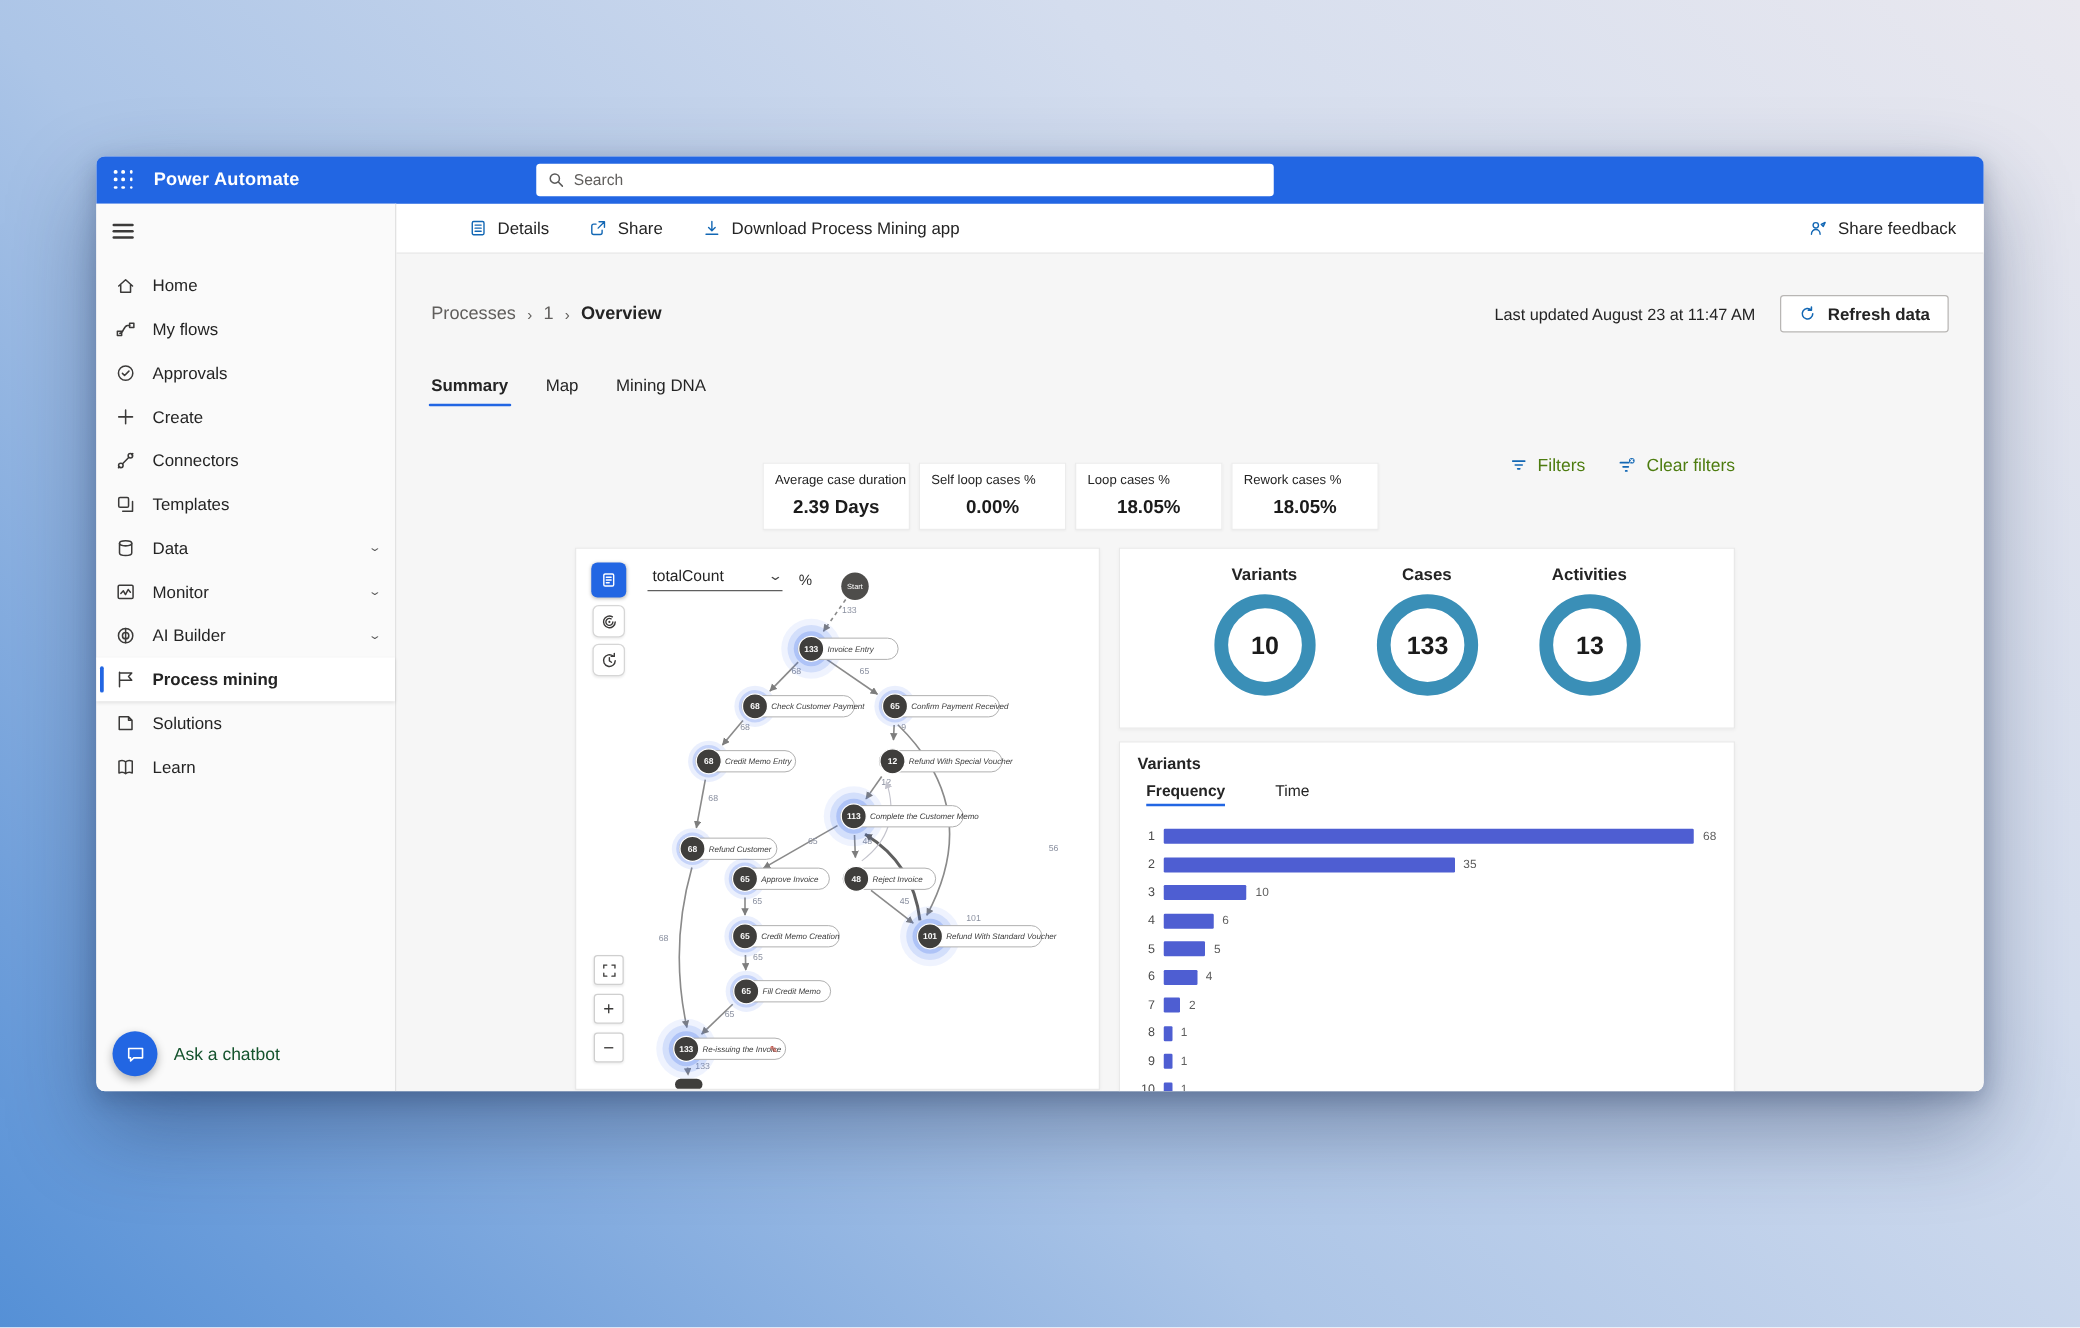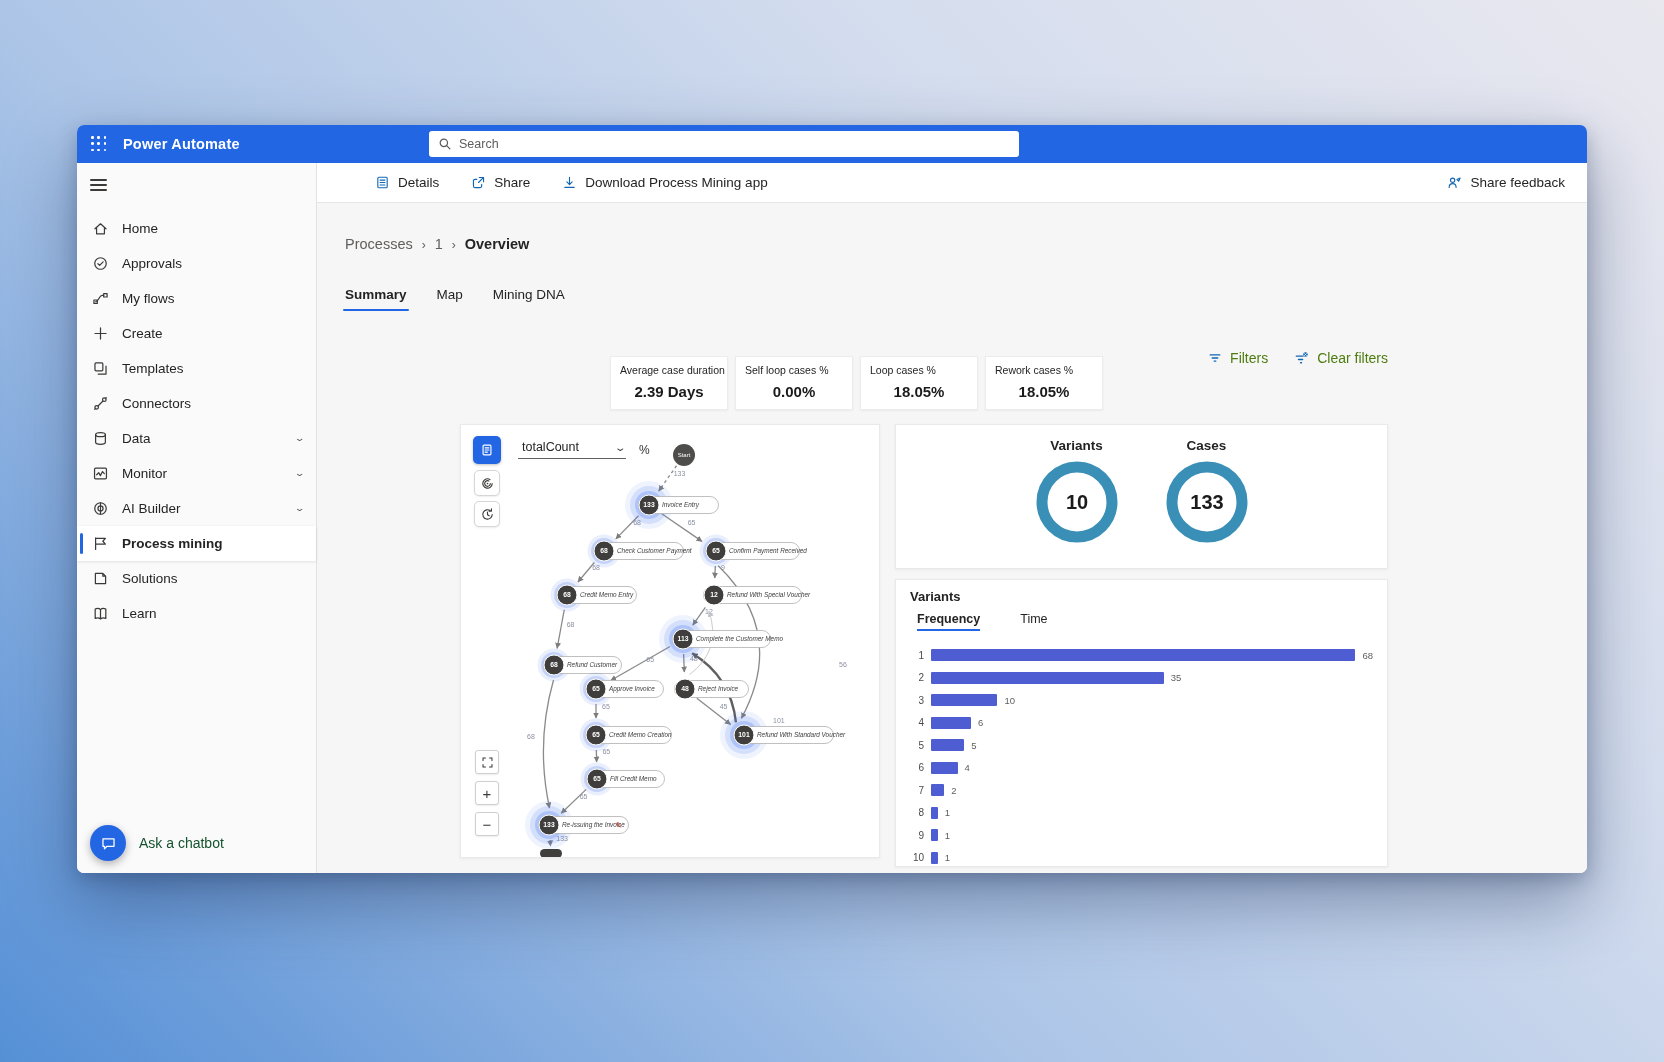--- a/index.html
+++ b/index.html
@@ -317,6 +317,17 @@
                 <span class="sep">›</span>
                 <span class="cur">Overview</span>
               </div>
+            <div class="head-right">
+              <div class="updated">Last updated August 23 at 11:47 AM</div>
+              <div class="refresh-btn">
+                <span class="ic">
+                  <svg class="icon" width="14" height="14" viewBox="0 0 16 16" fill="none" stroke="currentColor" stroke-width="1.4" stroke-linecap="round" stroke-linejoin="round">
+                      <path d="M12.8 8 a4.8 4.8 0 1 1 -1.4 -3.4 M11.6 1.8 v2.9 h-2.9"></path>
+                    </svg>
+                </span>
+                <span>Refresh data</span>
+              </div>
+            </div>
           </div>
 
           <div class="tabs" id="tabs">

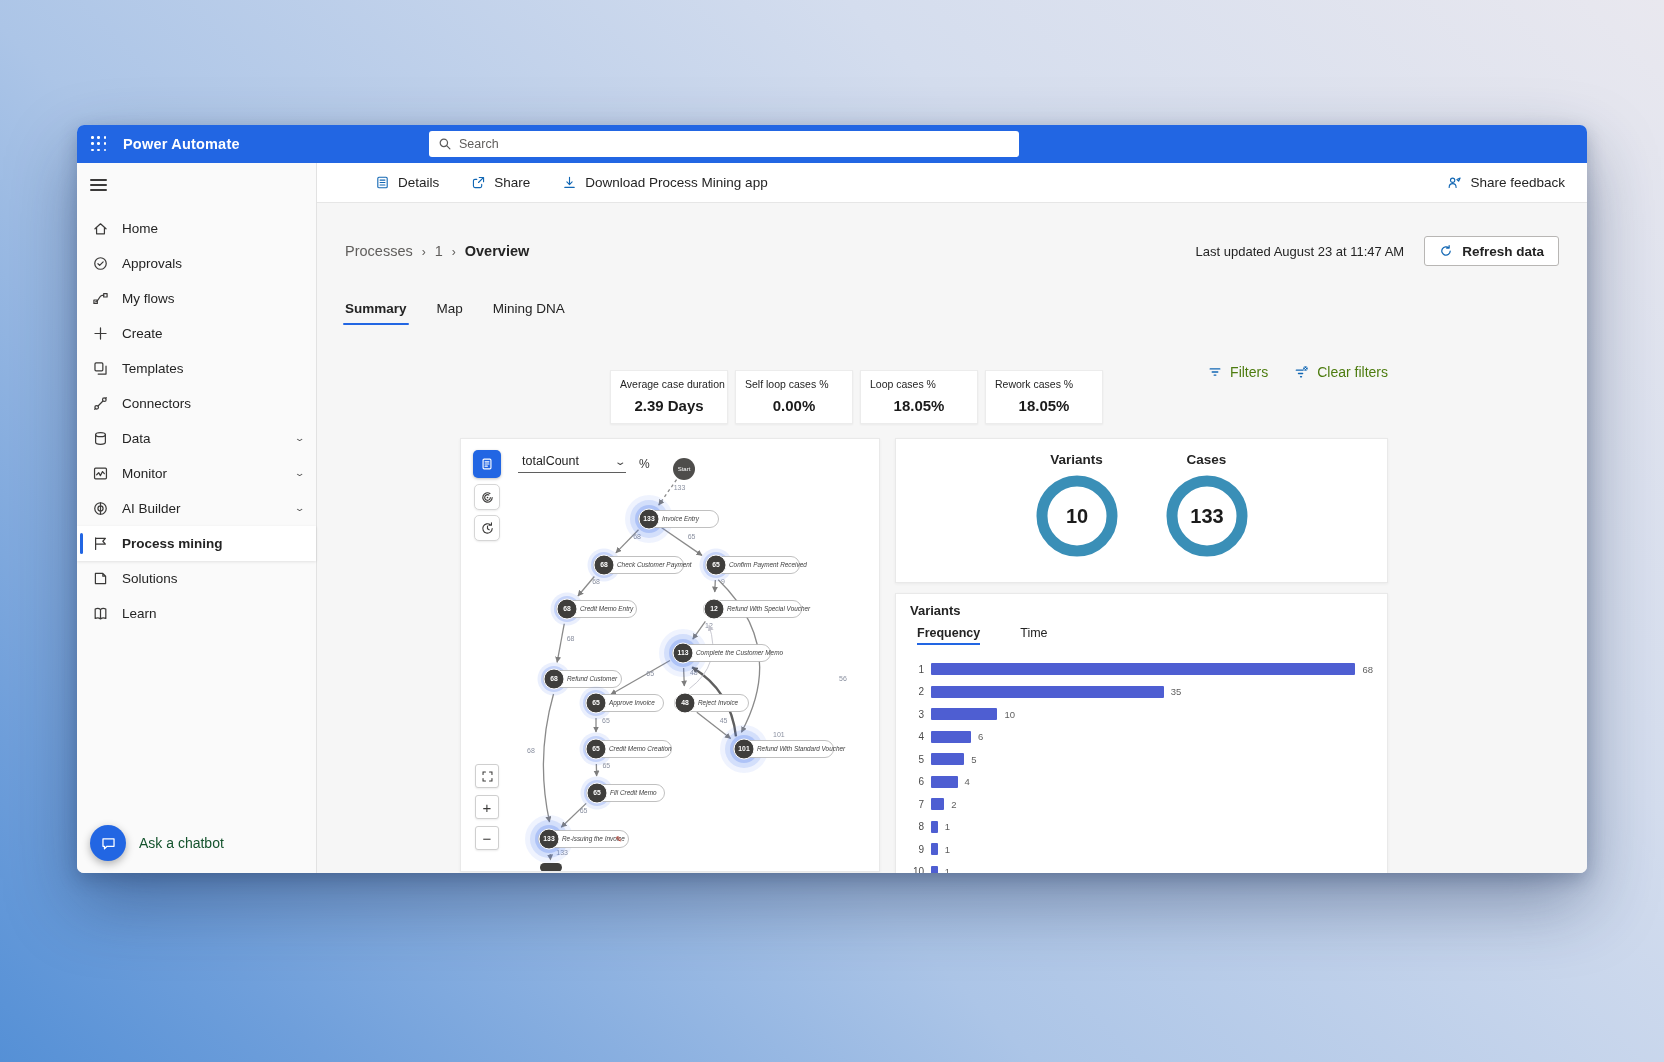--- a/index.html
+++ b/index.html
@@ -161,21 +161,21 @@
             <div class="nav-item">
               <span class="ic">
                 <svg class="icon" width="17" height="17" viewBox="0 0 16 16" fill="none" stroke="currentColor" stroke-width="1.15" stroke-linecap="round" stroke-linejoin="round">
-                  <circle cx="8" cy="8" r="5.4"></circle>
-                  <path d="M5.6 8.2 L7.2 9.8 L10.5 6.5"></path>
-                </svg>
-              </span>
-              <span>Approvals</span>
-            </div>
-            <div class="nav-item">
-              <span class="ic">
-                <svg class="icon" width="17" height="17" viewBox="0 0 16 16" fill="none" stroke="currentColor" stroke-width="1.15" stroke-linecap="round" stroke-linejoin="round">
                   <path d="M3.6 11 C6.5 11 6.5 5 9.4 5 H11"></path>
                   <rect x="11" y="3.4" width="3.2" height="3.2"></rect>
                   <rect x="1.8" y="9.4" width="3.2" height="3.2"></rect>
                 </svg>
               </span>
               <span>My flows</span>
+            </div>
+            <div class="nav-item">
+              <span class="ic">
+                <svg class="icon" width="17" height="17" viewBox="0 0 16 16" fill="none" stroke="currentColor" stroke-width="1.15" stroke-linecap="round" stroke-linejoin="round">
+                  <circle cx="8" cy="8" r="5.4"></circle>
+                  <path d="M5.6 8.2 L7.2 9.8 L10.5 6.5"></path>
+                </svg>
+              </span>
+              <span>Approvals</span>
             </div>
             <div class="nav-item">
               <span class="ic">

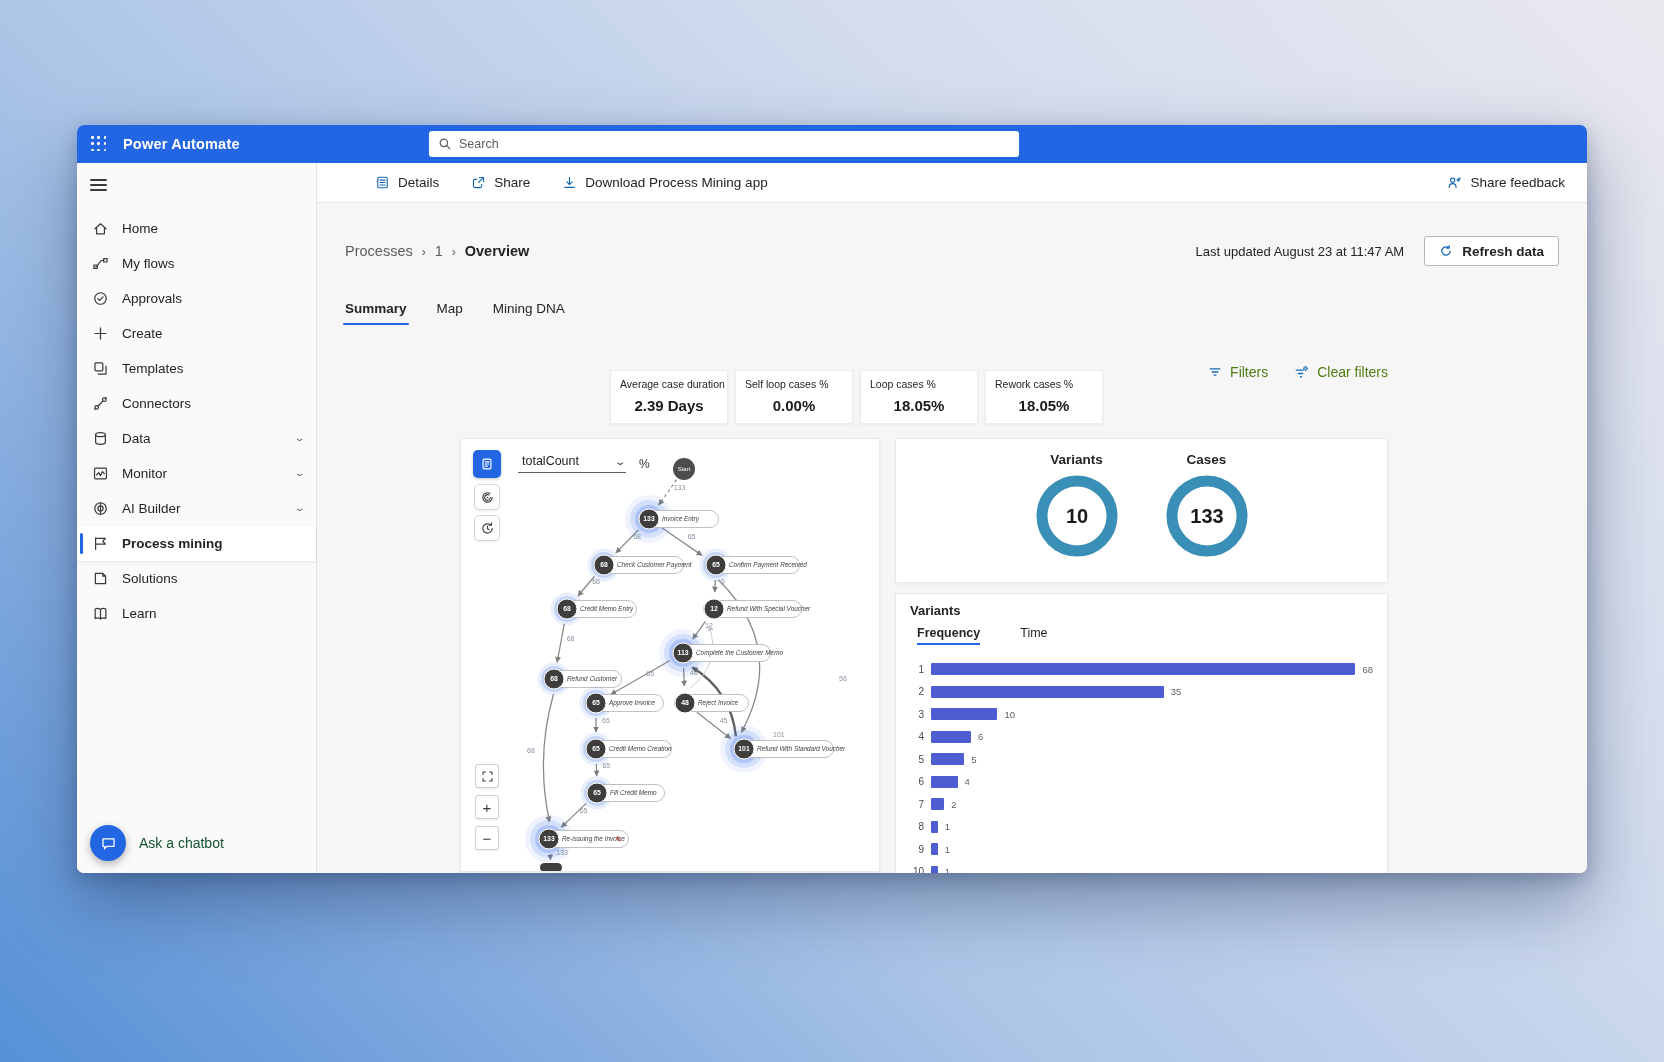--- a/index.html
+++ b/index.html
@@ -188,21 +188,21 @@
             <div class="nav-item">
               <span class="ic">
                 <svg class="icon" width="17" height="17" viewBox="0 0 16 16" fill="none" stroke="currentColor" stroke-width="1.15" stroke-linecap="round" stroke-linejoin="round">
-                  <rect x="2.8" y="2.8" width="7.4" height="7.4" rx="1"></rect>
-                  <path d="M5.8 13.2 H13.2 V5.8"></path>
-                </svg>
-              </span>
-              <span>Templates</span>
-            </div>
-            <div class="nav-item">
-              <span class="ic">
-                <svg class="icon" width="17" height="17" viewBox="0 0 16 16" fill="none" stroke="currentColor" stroke-width="1.15" stroke-linecap="round" stroke-linejoin="round">
                   <circle cx="4.4" cy="11.6" r="1.7"></circle>
                   <circle cx="11.6" cy="4.4" r="1.7"></circle>
                   <path d="M5.7 10.3 L10.3 5.7 M2.6 13.4 l.9 -.9 M12.5 3.5 l.9 -.9"></path>
                 </svg>
               </span>
               <span>Connectors</span>
+            </div>
+            <div class="nav-item">
+              <span class="ic">
+                <svg class="icon" width="17" height="17" viewBox="0 0 16 16" fill="none" stroke="currentColor" stroke-width="1.15" stroke-linecap="round" stroke-linejoin="round">
+                  <rect x="2.8" y="2.8" width="7.4" height="7.4" rx="1"></rect>
+                  <path d="M5.8 13.2 H13.2 V5.8"></path>
+                </svg>
+              </span>
+              <span>Templates</span>
             </div>
             <div class="nav-item">
               <span class="ic">

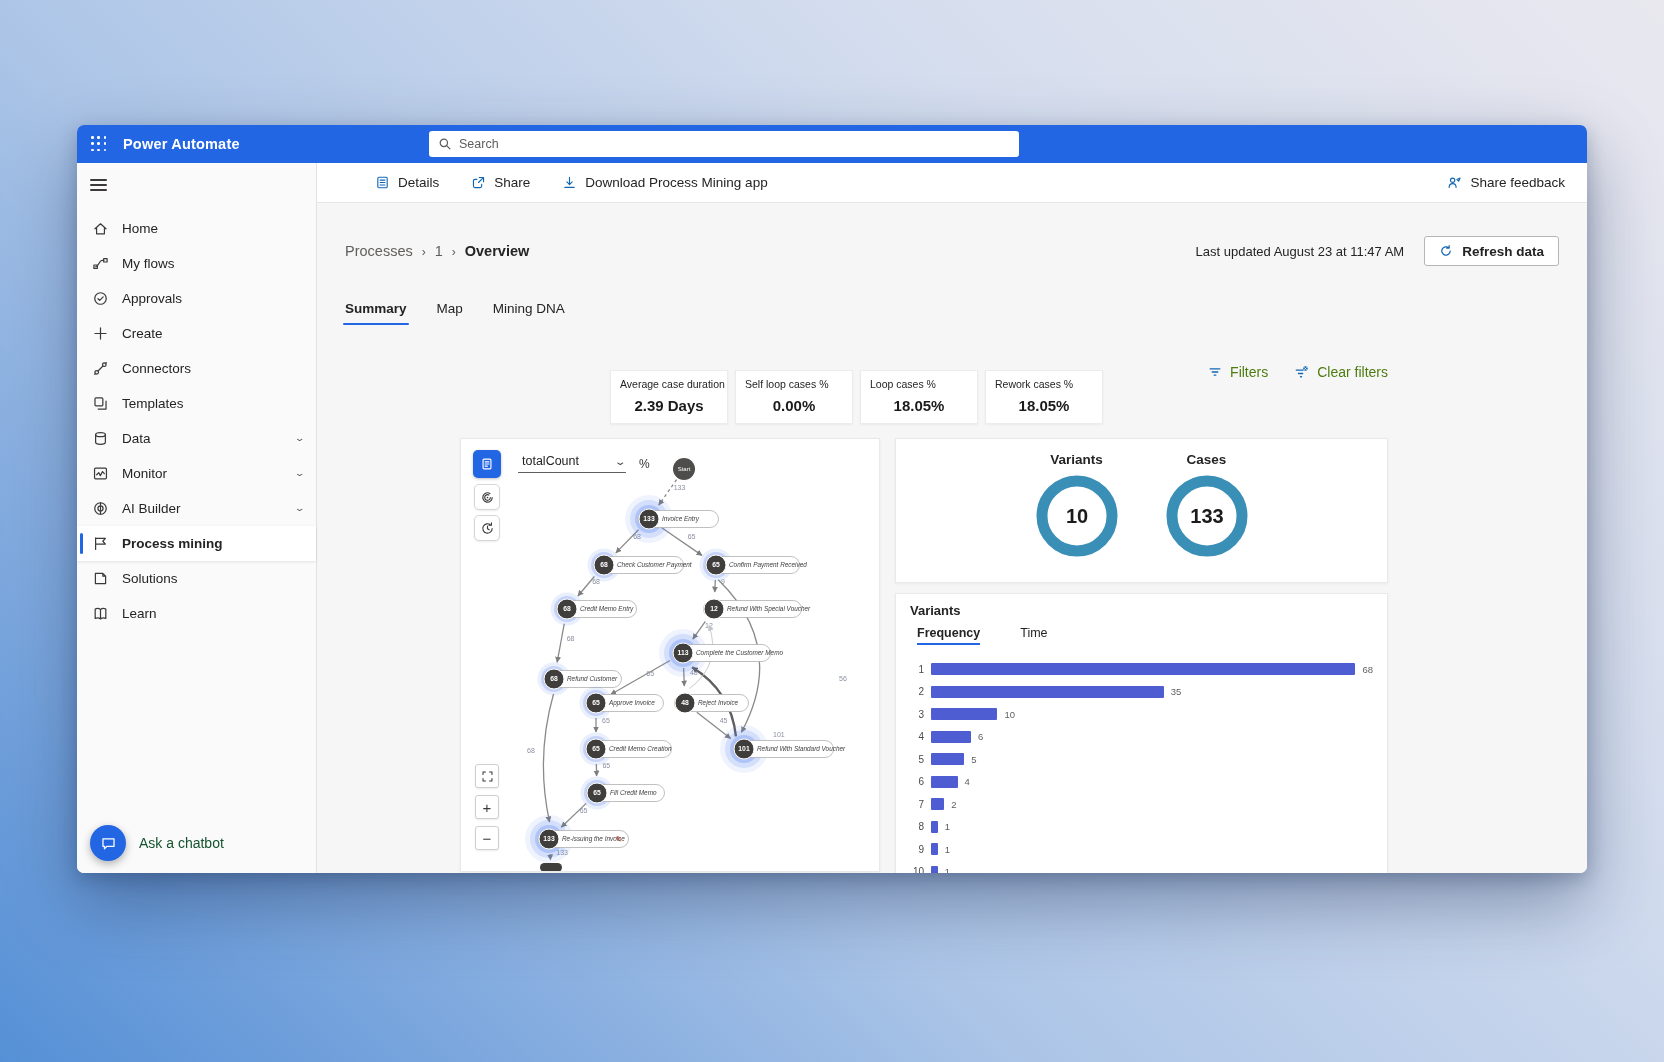--- a/index.html
+++ b/index.html
@@ -595,6 +595,15 @@
                       </svg>
                     </div>
                   </div>
+                  <div class="stat">
+                    <div class="t">Activities</div>
+                    <div>
+                      <svg class="icon" width="86" height="86" viewBox="0 0 86 86" style="margin:0 auto">
+                        <circle cx="43" cy="43" r="35" fill="#fff" stroke="#3a8fb7" stroke-width="11"></circle>
+                        <text x="43" y="50" text-anchor="middle" font-size="20" font-weight="600" fill="#1b1b1b" font-family="Liberation Sans, sans-serif">13</text>
+                      </svg>
+                    </div>
+                  </div>
                 </div>
               <div class="variants-panel">
                 <div class="v-title">Variants</div>

